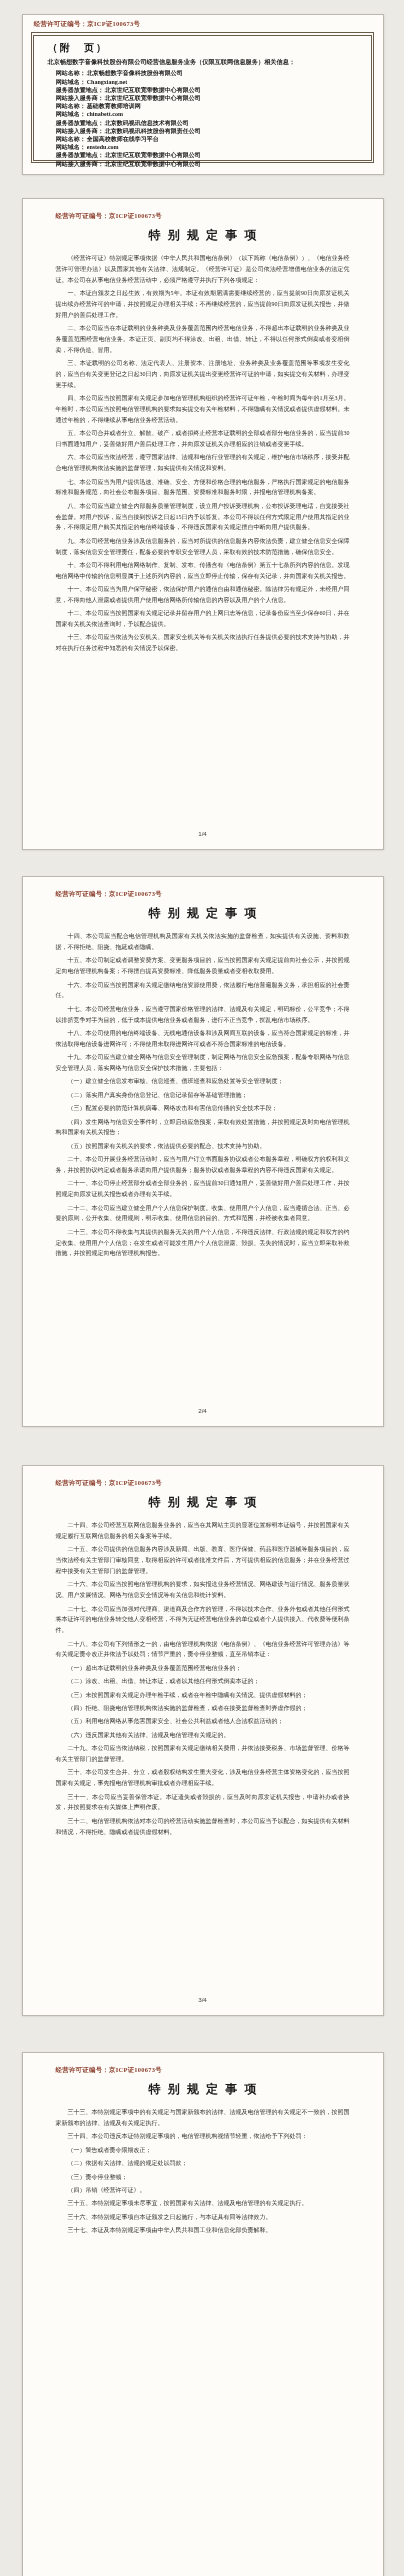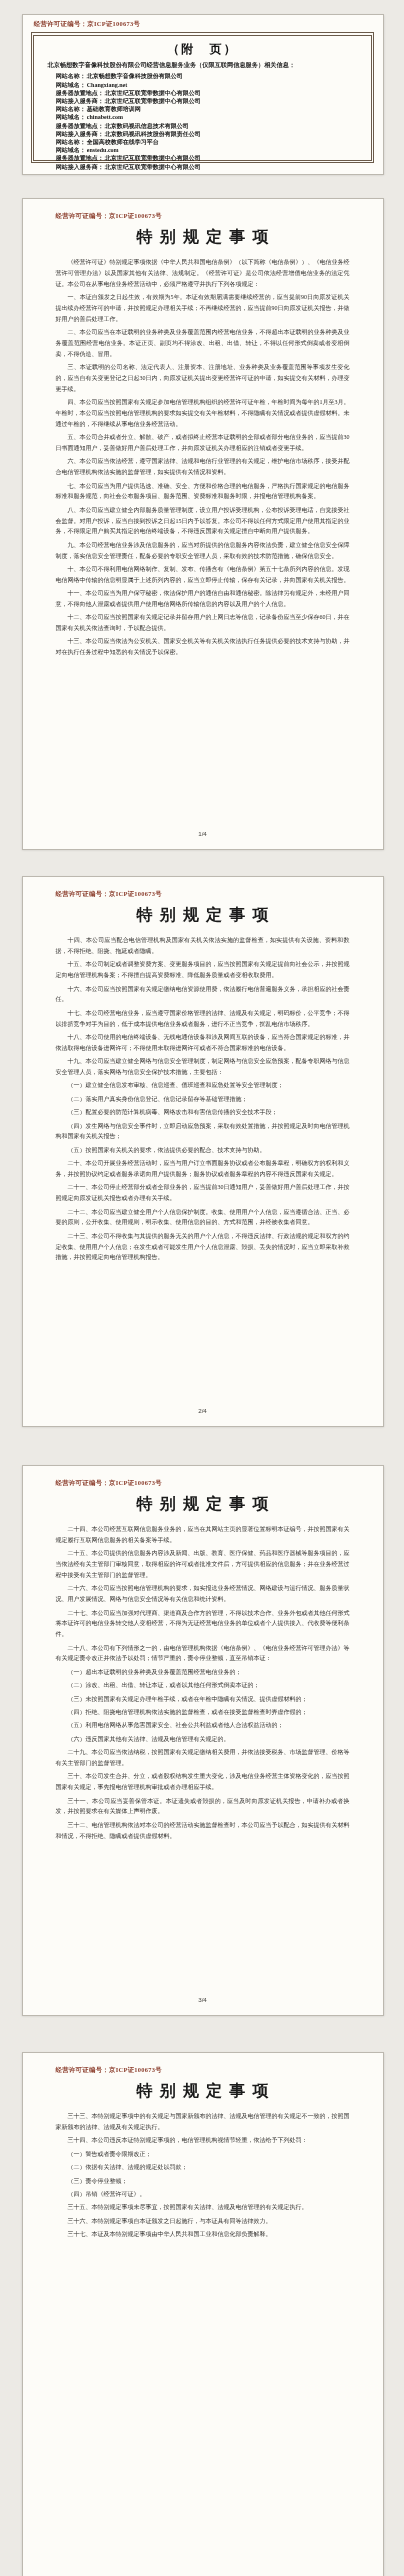--- a/index.html
+++ b/index.html
@@ -61,8 +61,7 @@
     letter-spacing:1px;
   }
   .cert-sub {
-    text-align:center;
-    font-size:12px;
+    font-size:10px;
     font-weight:700;
     color:#141414;
     margin:1.5px 0 3.1px;

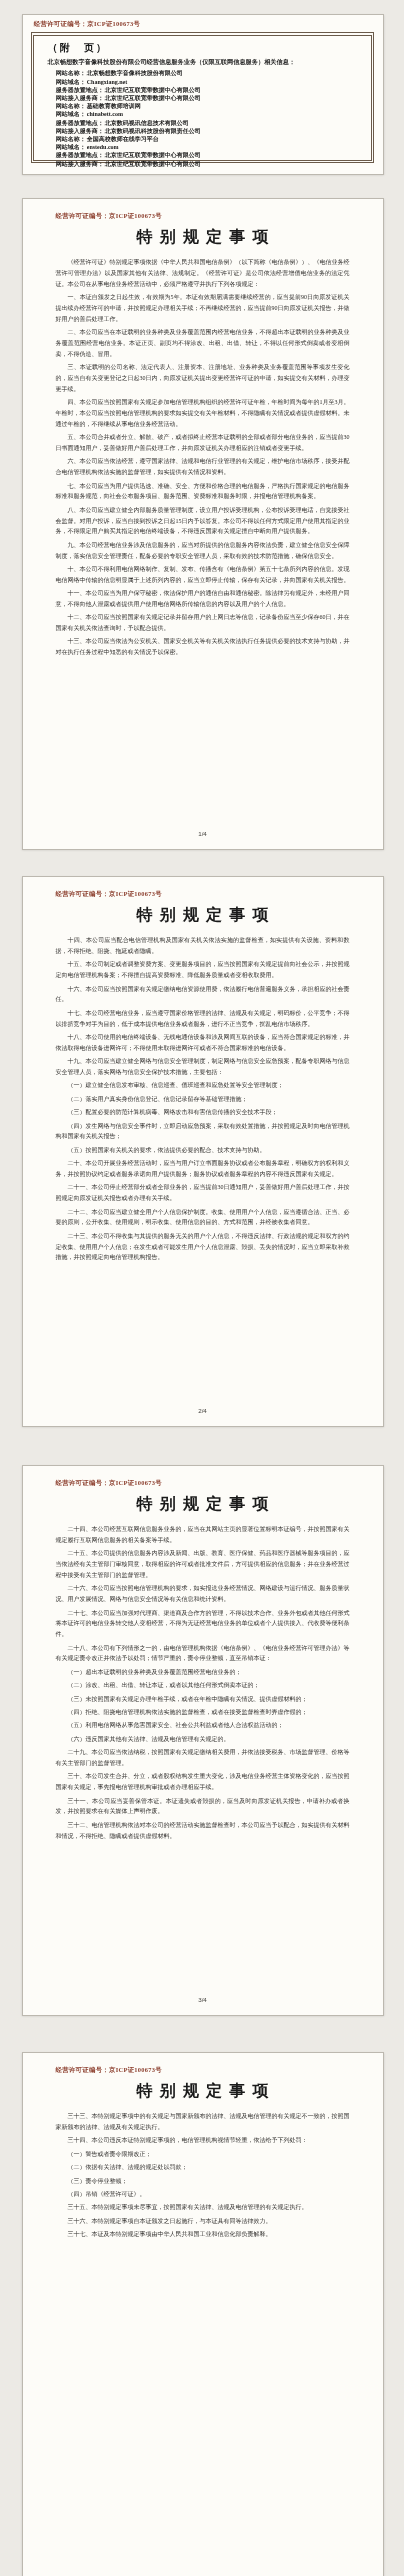--- a/index.html
+++ b/index.html
@@ -85,7 +85,7 @@
   .sp-title {
     margin:6.2px 0 9.3px;
     text-align:center;
-    font-size:16px;
+    font-size:12px;
     font-weight:700;
     color:#1a1a1a;
     letter-spacing:7.2px;

